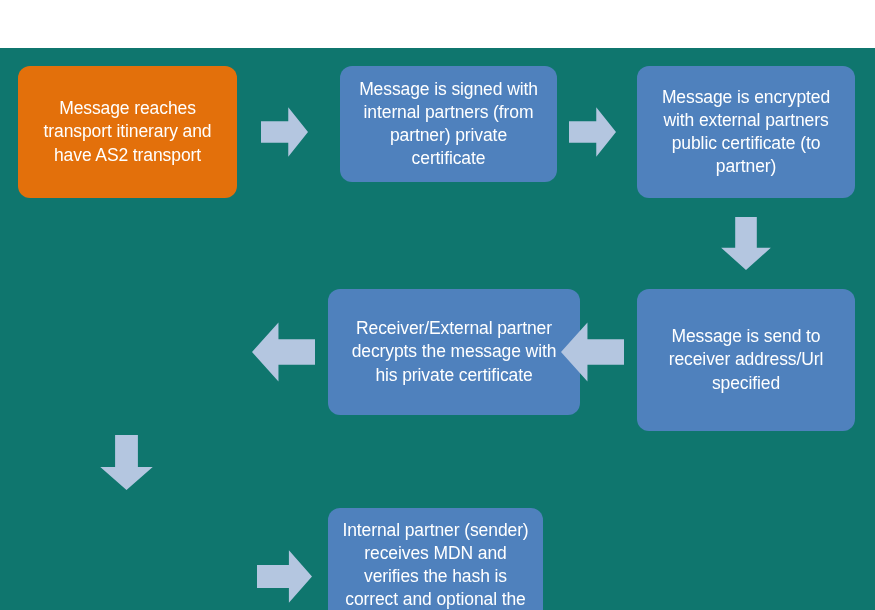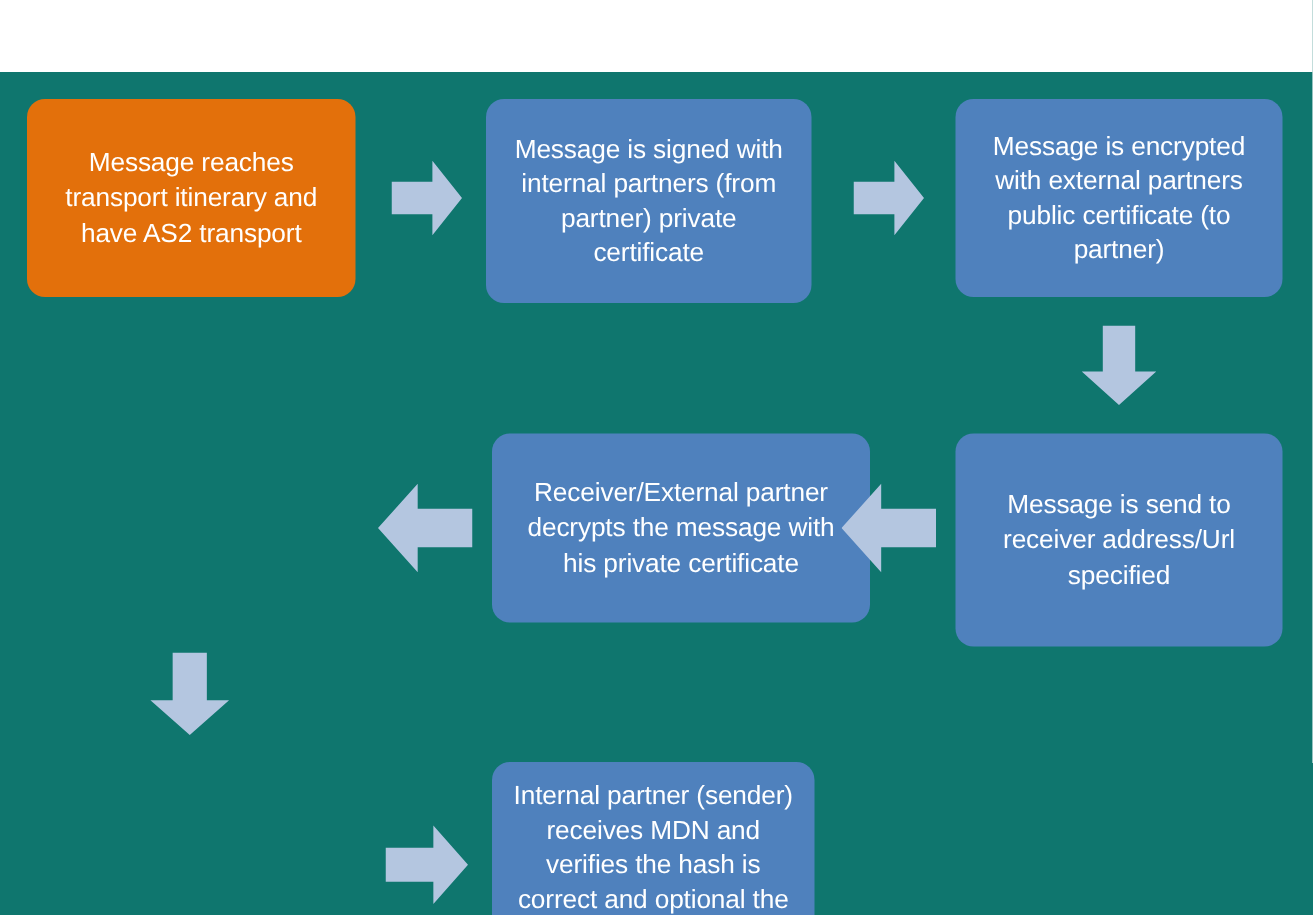--- a/index.html
+++ b/index.html
@@ -55,7 +55,7 @@
 <div id="canvas">
 
 <div class="node start" style="left: 18px; top: 18px; width: 219px; height: 132px;"><span>Message reaches transport itinerary and have AS2 transport</span></div>
-    <div class="node step" style="left: 324px; top: 18px; width: 217px; height: 136px;"><span>Message is signed with internal partners (from partner) private certificate</span></div>
+    <div class="node step" style="left: 340px; top: 18px; width: 217px; height: 116px;"><span>Message is signed with internal partners (from partner) private certificate</span></div>
     <div class="node step" style="left: 637px; top: 18px; width: 218px; height: 132px; justify-content: flex-end;"><span>Message is encrypted with external partners public certificate (to partner)</span></div>
     <div class="node step" style="left: 637px; top: 241px; width: 218px; height: 142px;"><span>Message is send to receiver address/Url specified</span></div>
     <div class="node step" style="left: 328px; top: 241px; width: 252px; height: 126px;"><span>Receiver/External partner decrypts the message with his private certificate</span></div>

